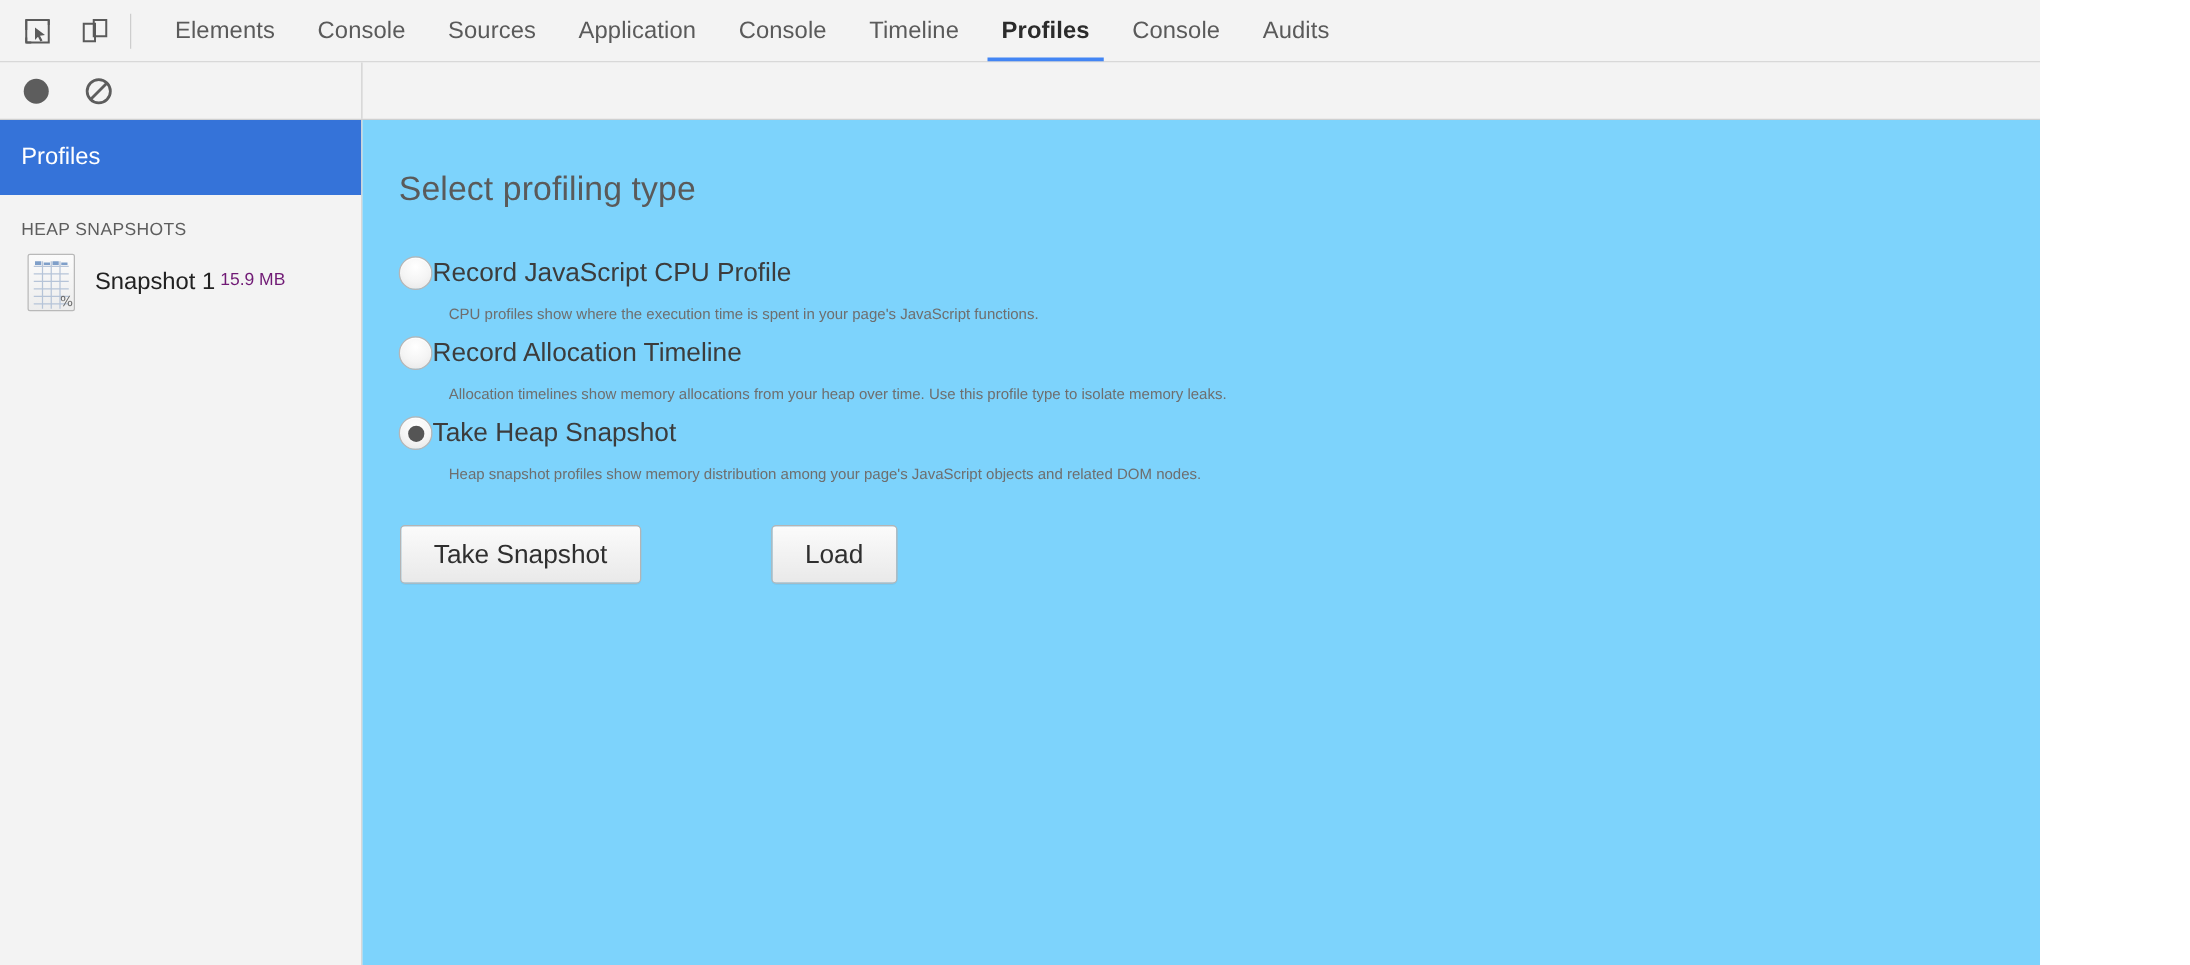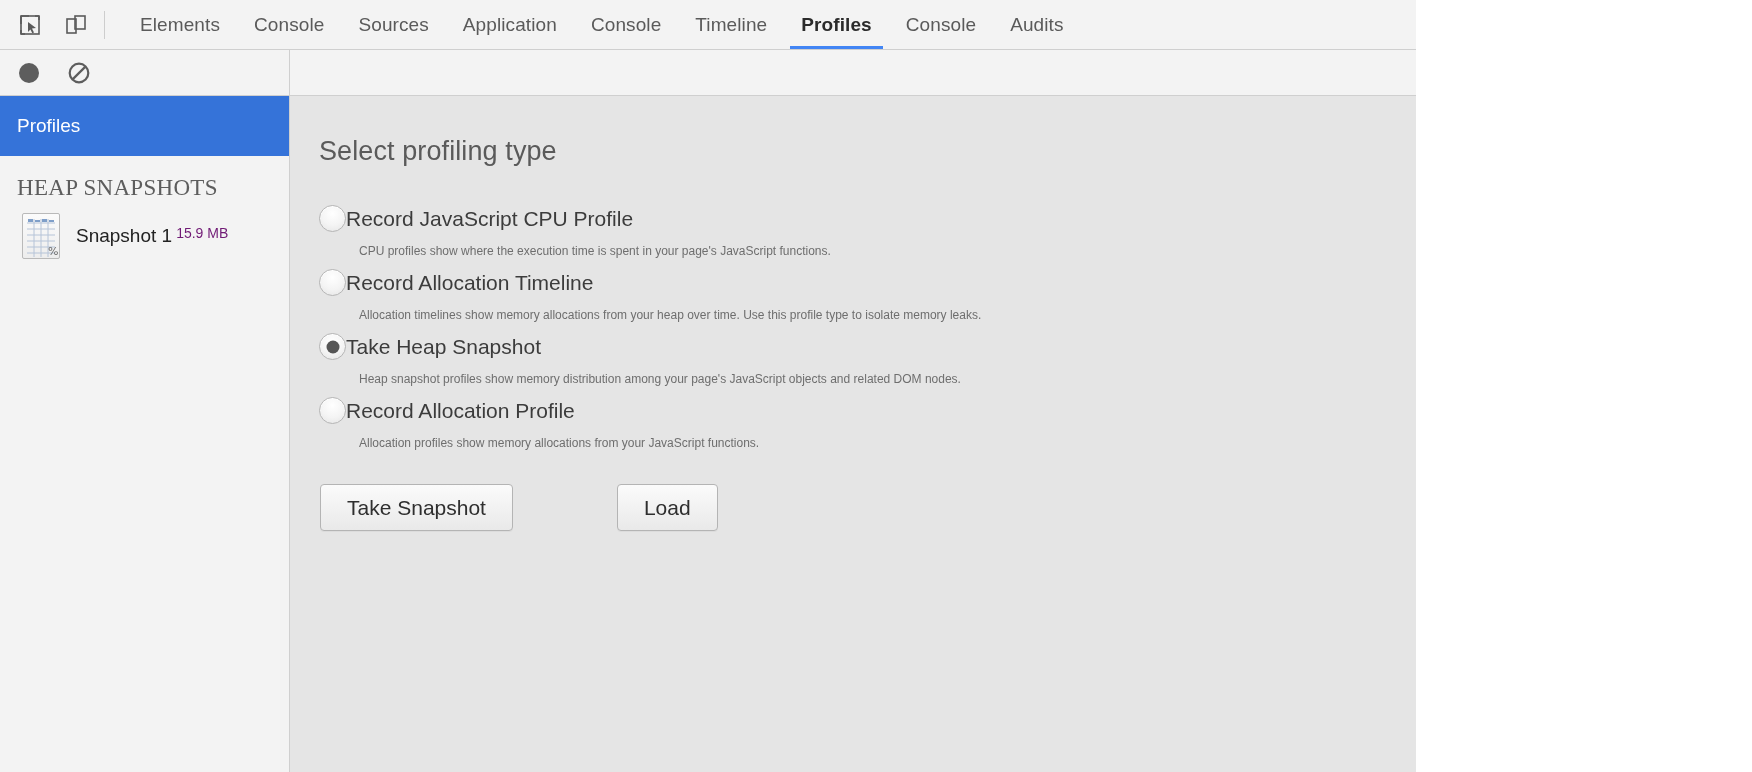--- a/index.html
+++ b/index.html
@@ -11,7 +11,7 @@
     -webkit-font-smoothing: antialiased;
   }
   #app {
-    width: 1416px; height: 772px;
+    width: 1632px; height: 772px;
     position: relative;
     overflow: hidden;
     background: #ffffff;

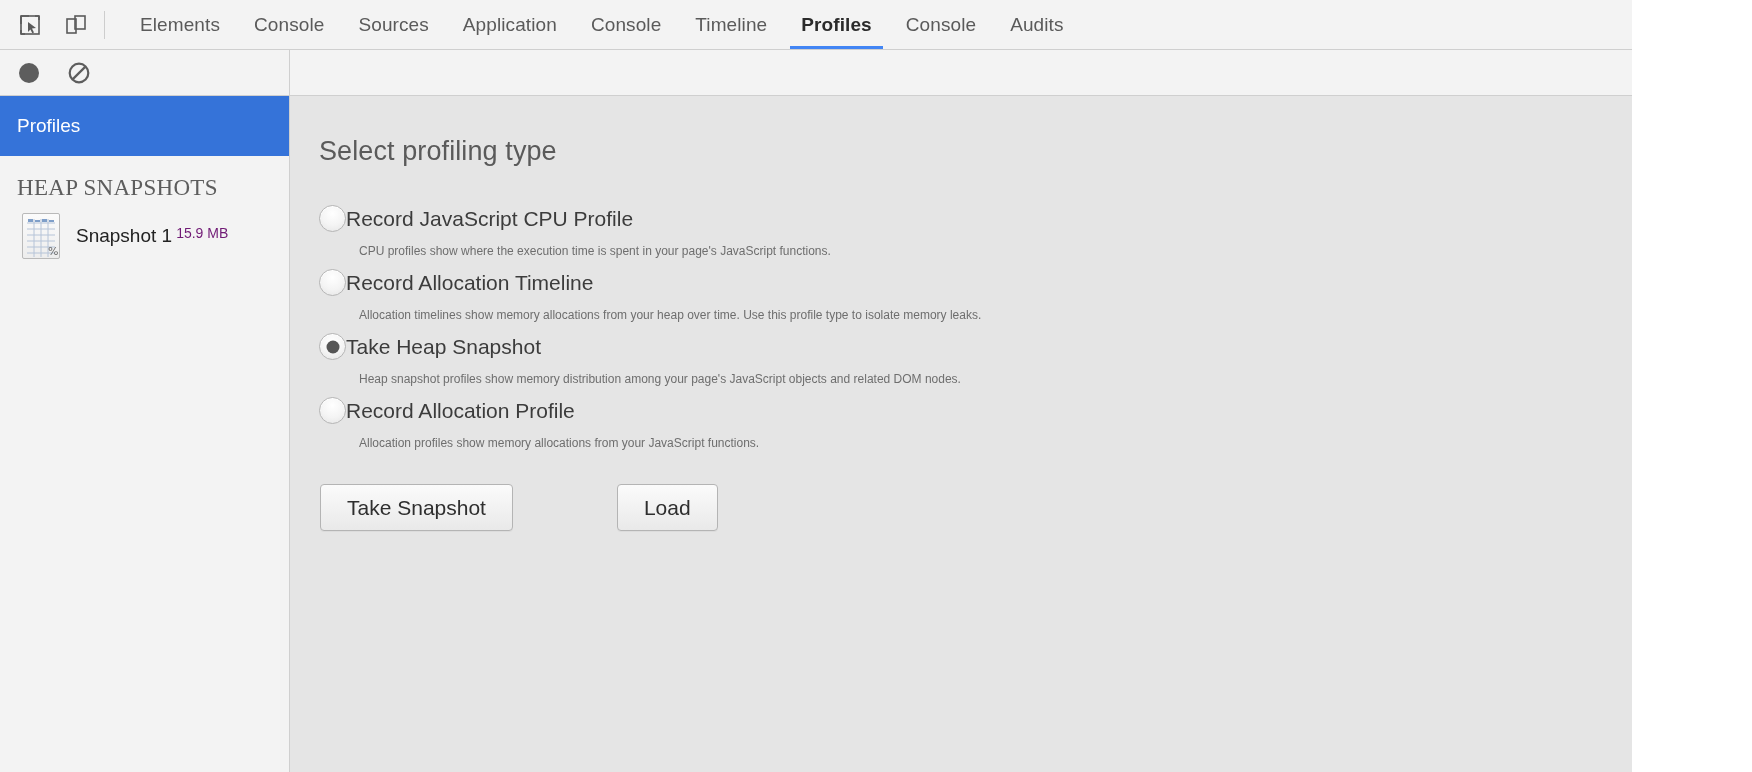--- a/index.html
+++ b/index.html
@@ -147,7 +147,7 @@
   
   .main {
     flex: 1;
-    background: #e5e5e5;
+    background: #7dd3fc;
     padding: 40px 0 0 29px;
     overflow: hidden;
   }

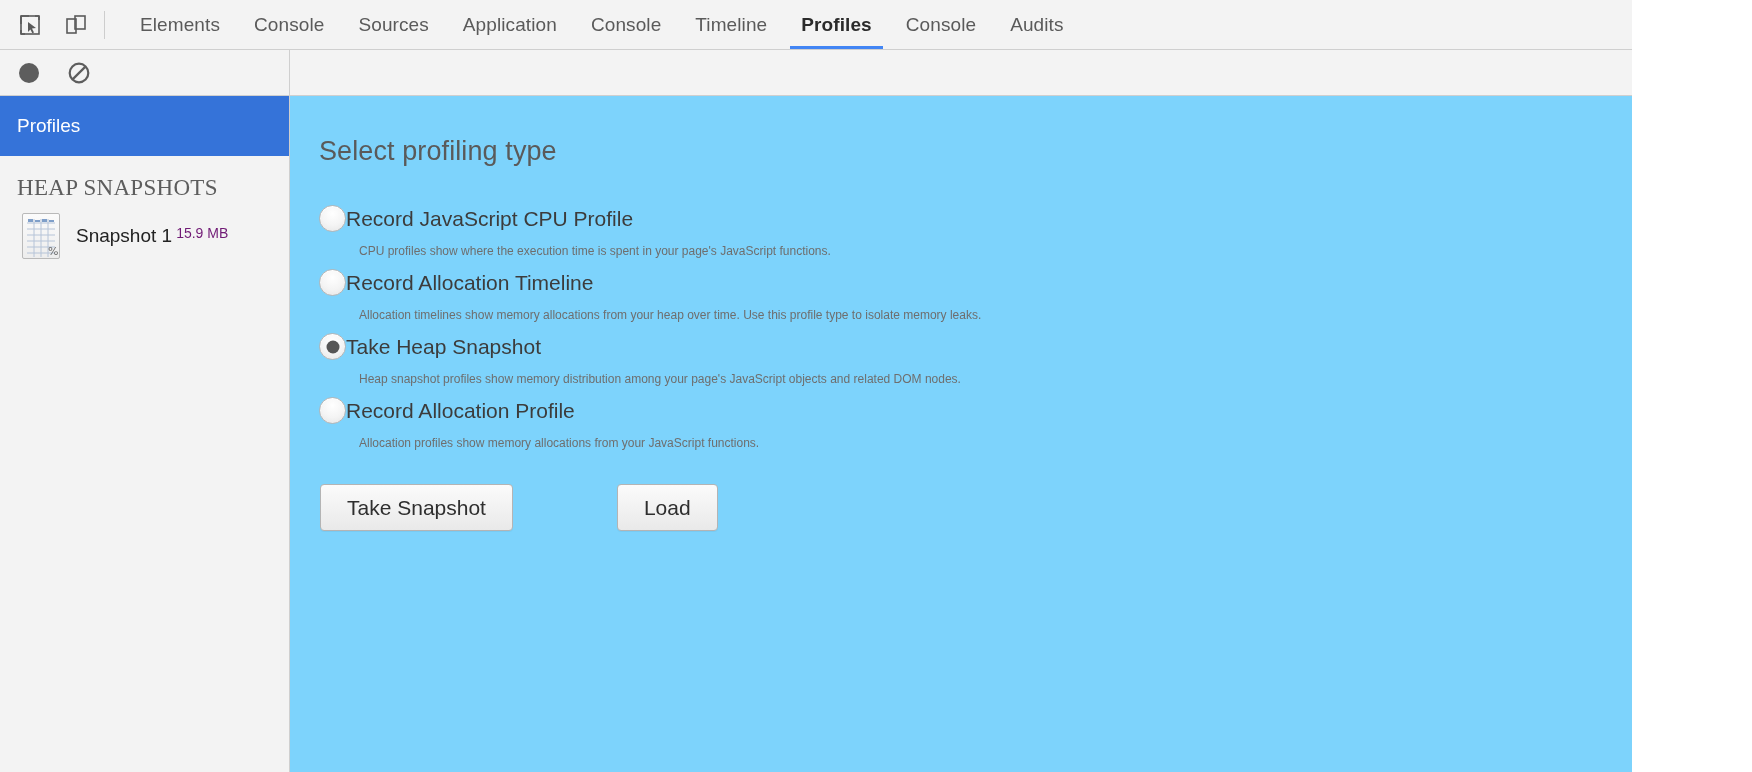--- a/index.html
+++ b/index.html
@@ -116,11 +116,10 @@
     cursor: pointer;
   }
   .sb-group-title {
-    font-size: 23px;
+    font-size: 14px;
     color: #5d5d5d;
     padding: 19px 0 8px 17px;
     letter-spacing: 0.3px;
-    font-family: Liberation Serif, serif;
   }
   .sb-item {
     display: flex;

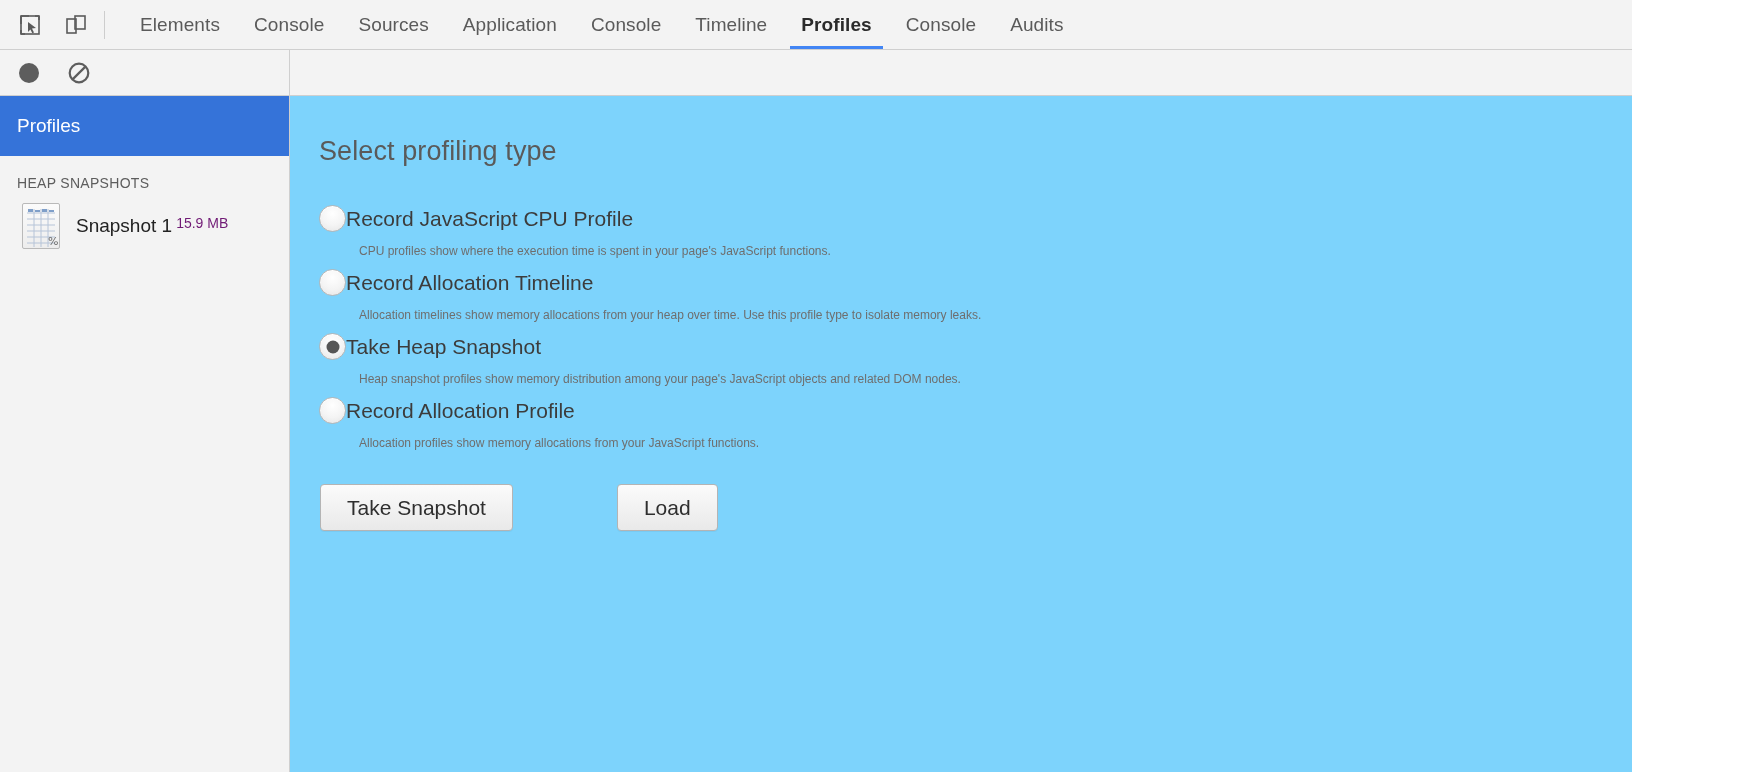--- a/index.html
+++ b/index.html
@@ -346,13 +346,6 @@
         <div class="opt-desc">Heap snapshot profiles show memory distribution among your page's JavaScript objects and related DOM nodes.</div>
       </div>
 
-      <div class="opt">
-        <div class="opt-row">
-          <span class="radio"></span>
-          <span class="opt-label">Record Allocation Profile</span>
-        </div>
-        <div class="opt-desc">Allocation profiles show memory allocations from your JavaScript functions.</div>
-      </div>
 
       <div class="buttons">
         <button class="btn">Take Snapshot</button>

